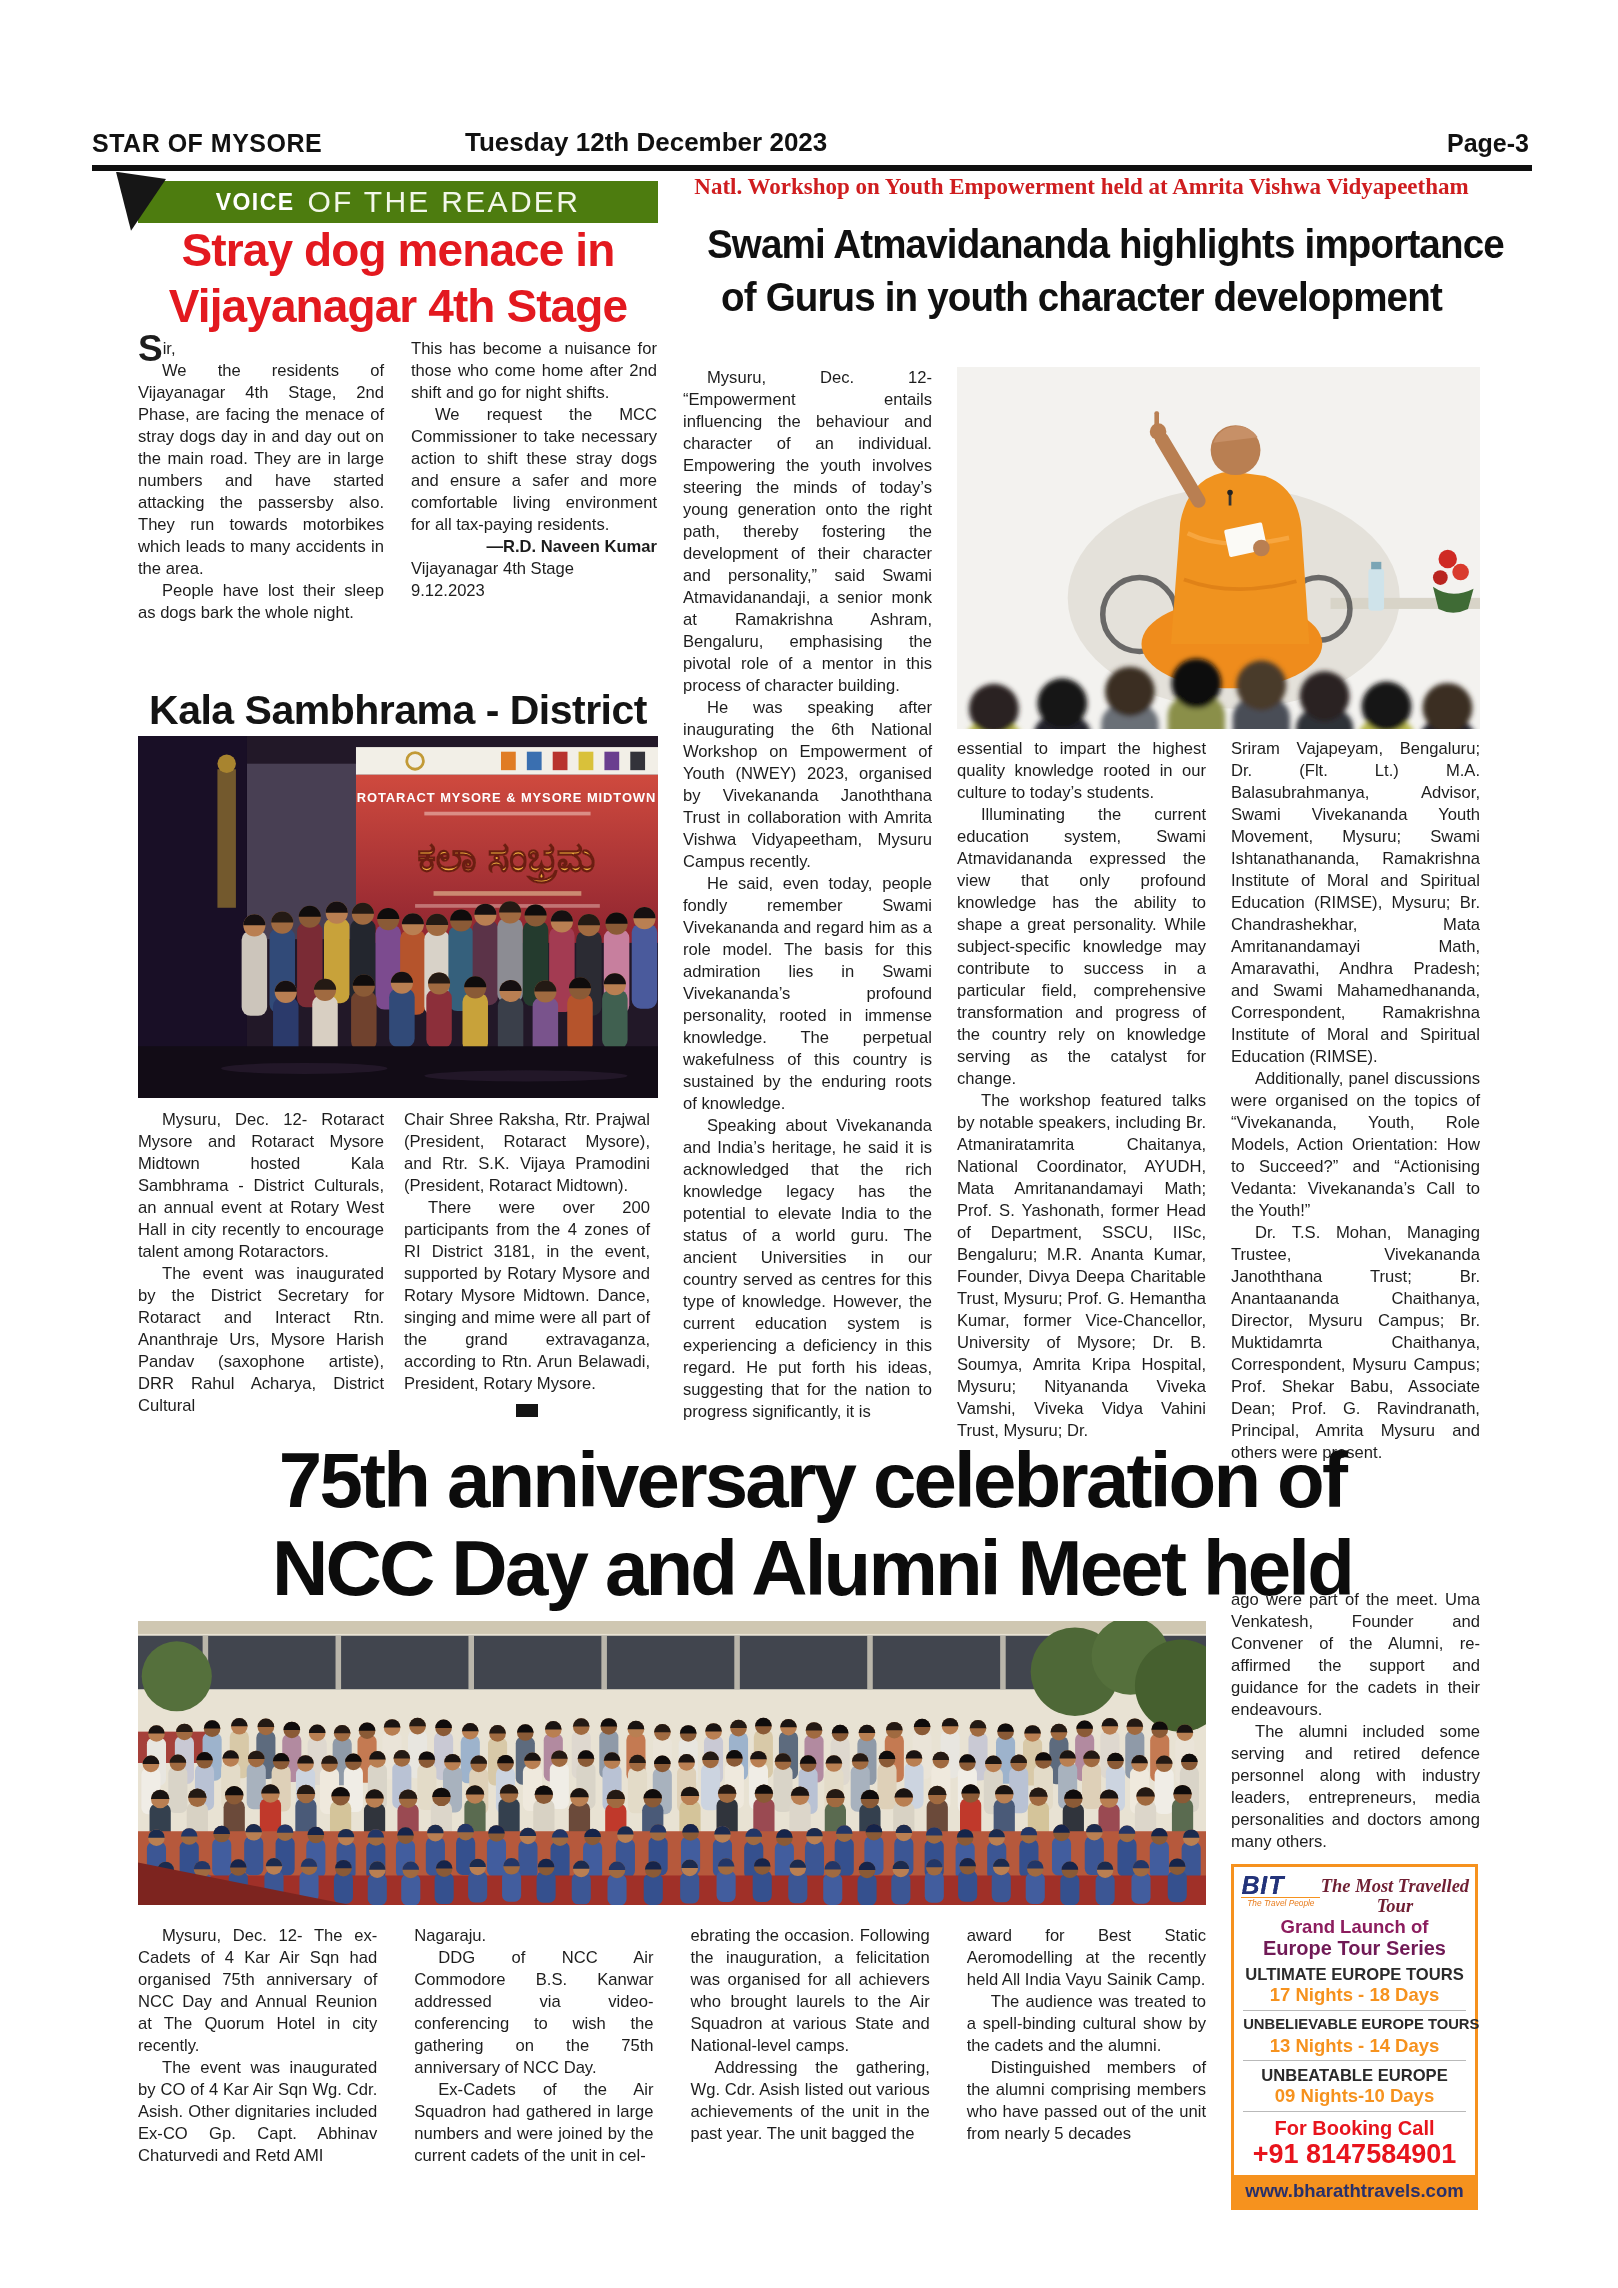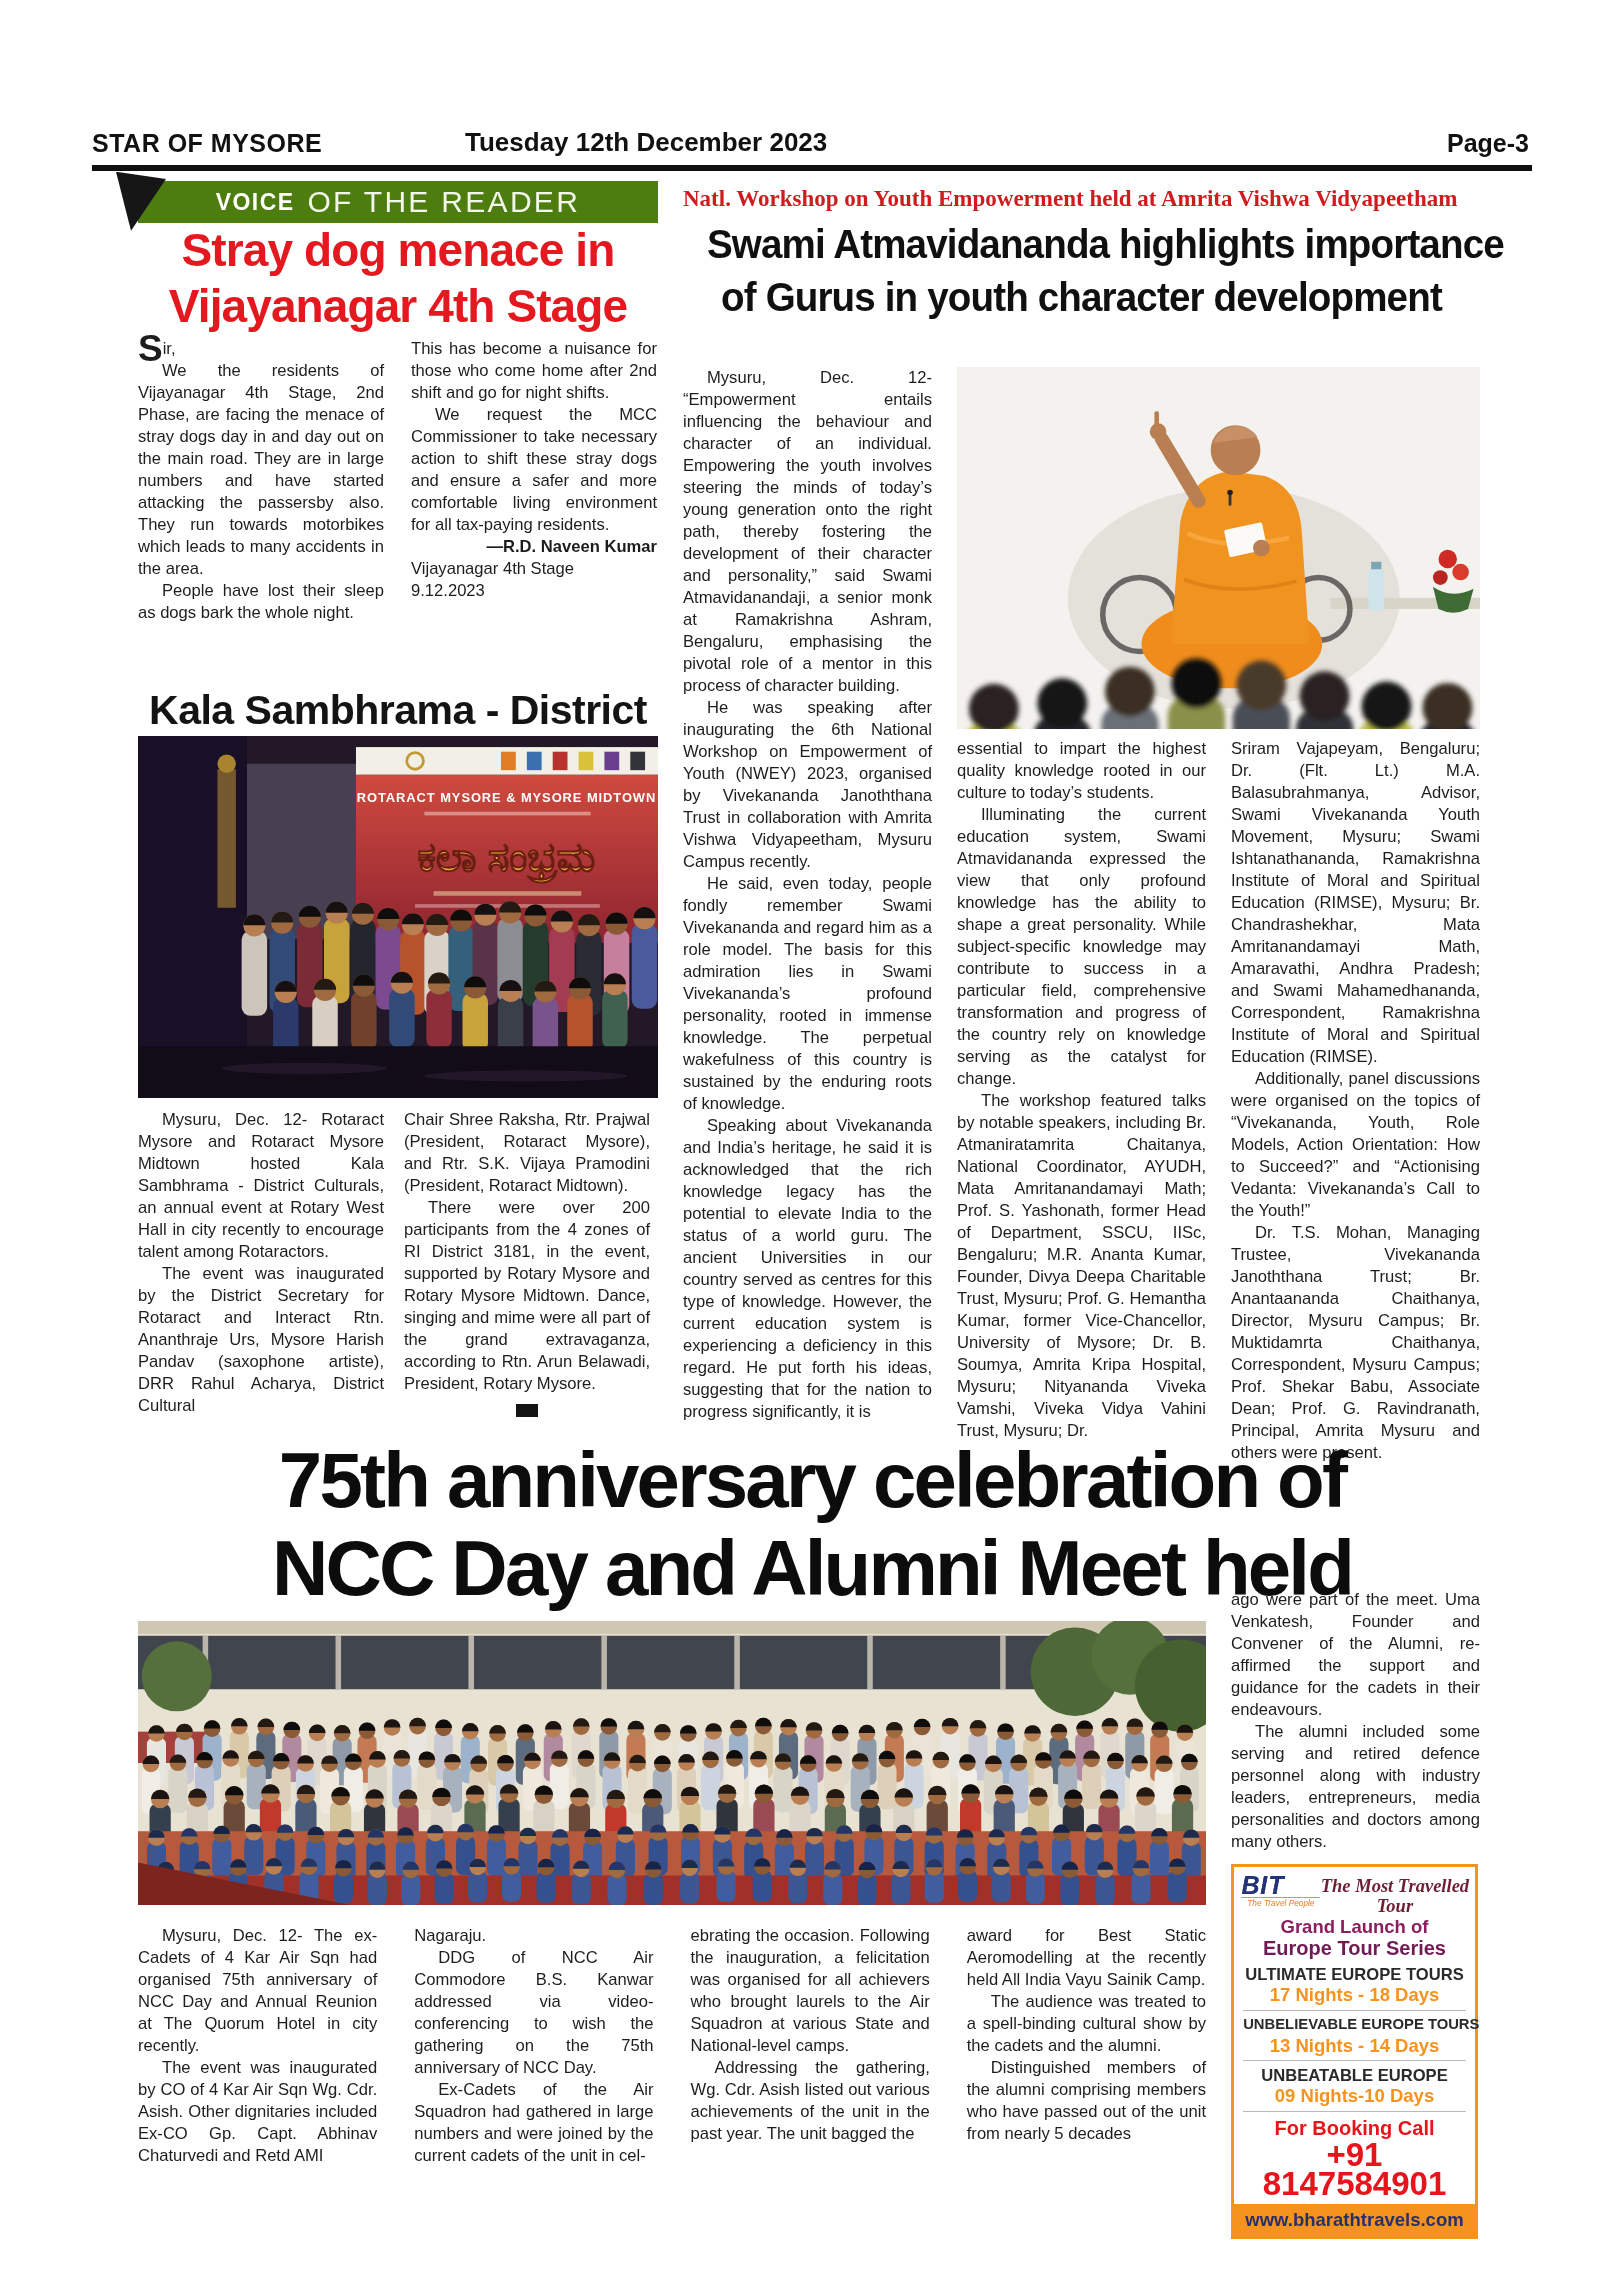--- a/index.html
+++ b/index.html
@@ -36,7 +36,7 @@
   .kala-photo{left:138px;top:736px;width:520px;height:362px;}
   .kala-body{left:138px;top:1109px;width:520px;display:flex;gap:20px;}
   
-  .kicker{left:683px;top:186px;width:797px;font-family:"Liberation Serif","DejaVu Serif",serif;
+  .kicker{left:683px;top:174px;width:797px;text-align:center;font-family:"Liberation Serif","DejaVu Serif",serif;
           font-weight:bold;font-size:23px;color:#cf1d1f;}
   .swami-h{left:683px;top:218px;width:797px;text-align:center;font-weight:bold;font-size:41px;
            line-height:53px;letter-spacing:-0.9px;color:#101010;white-space:nowrap;

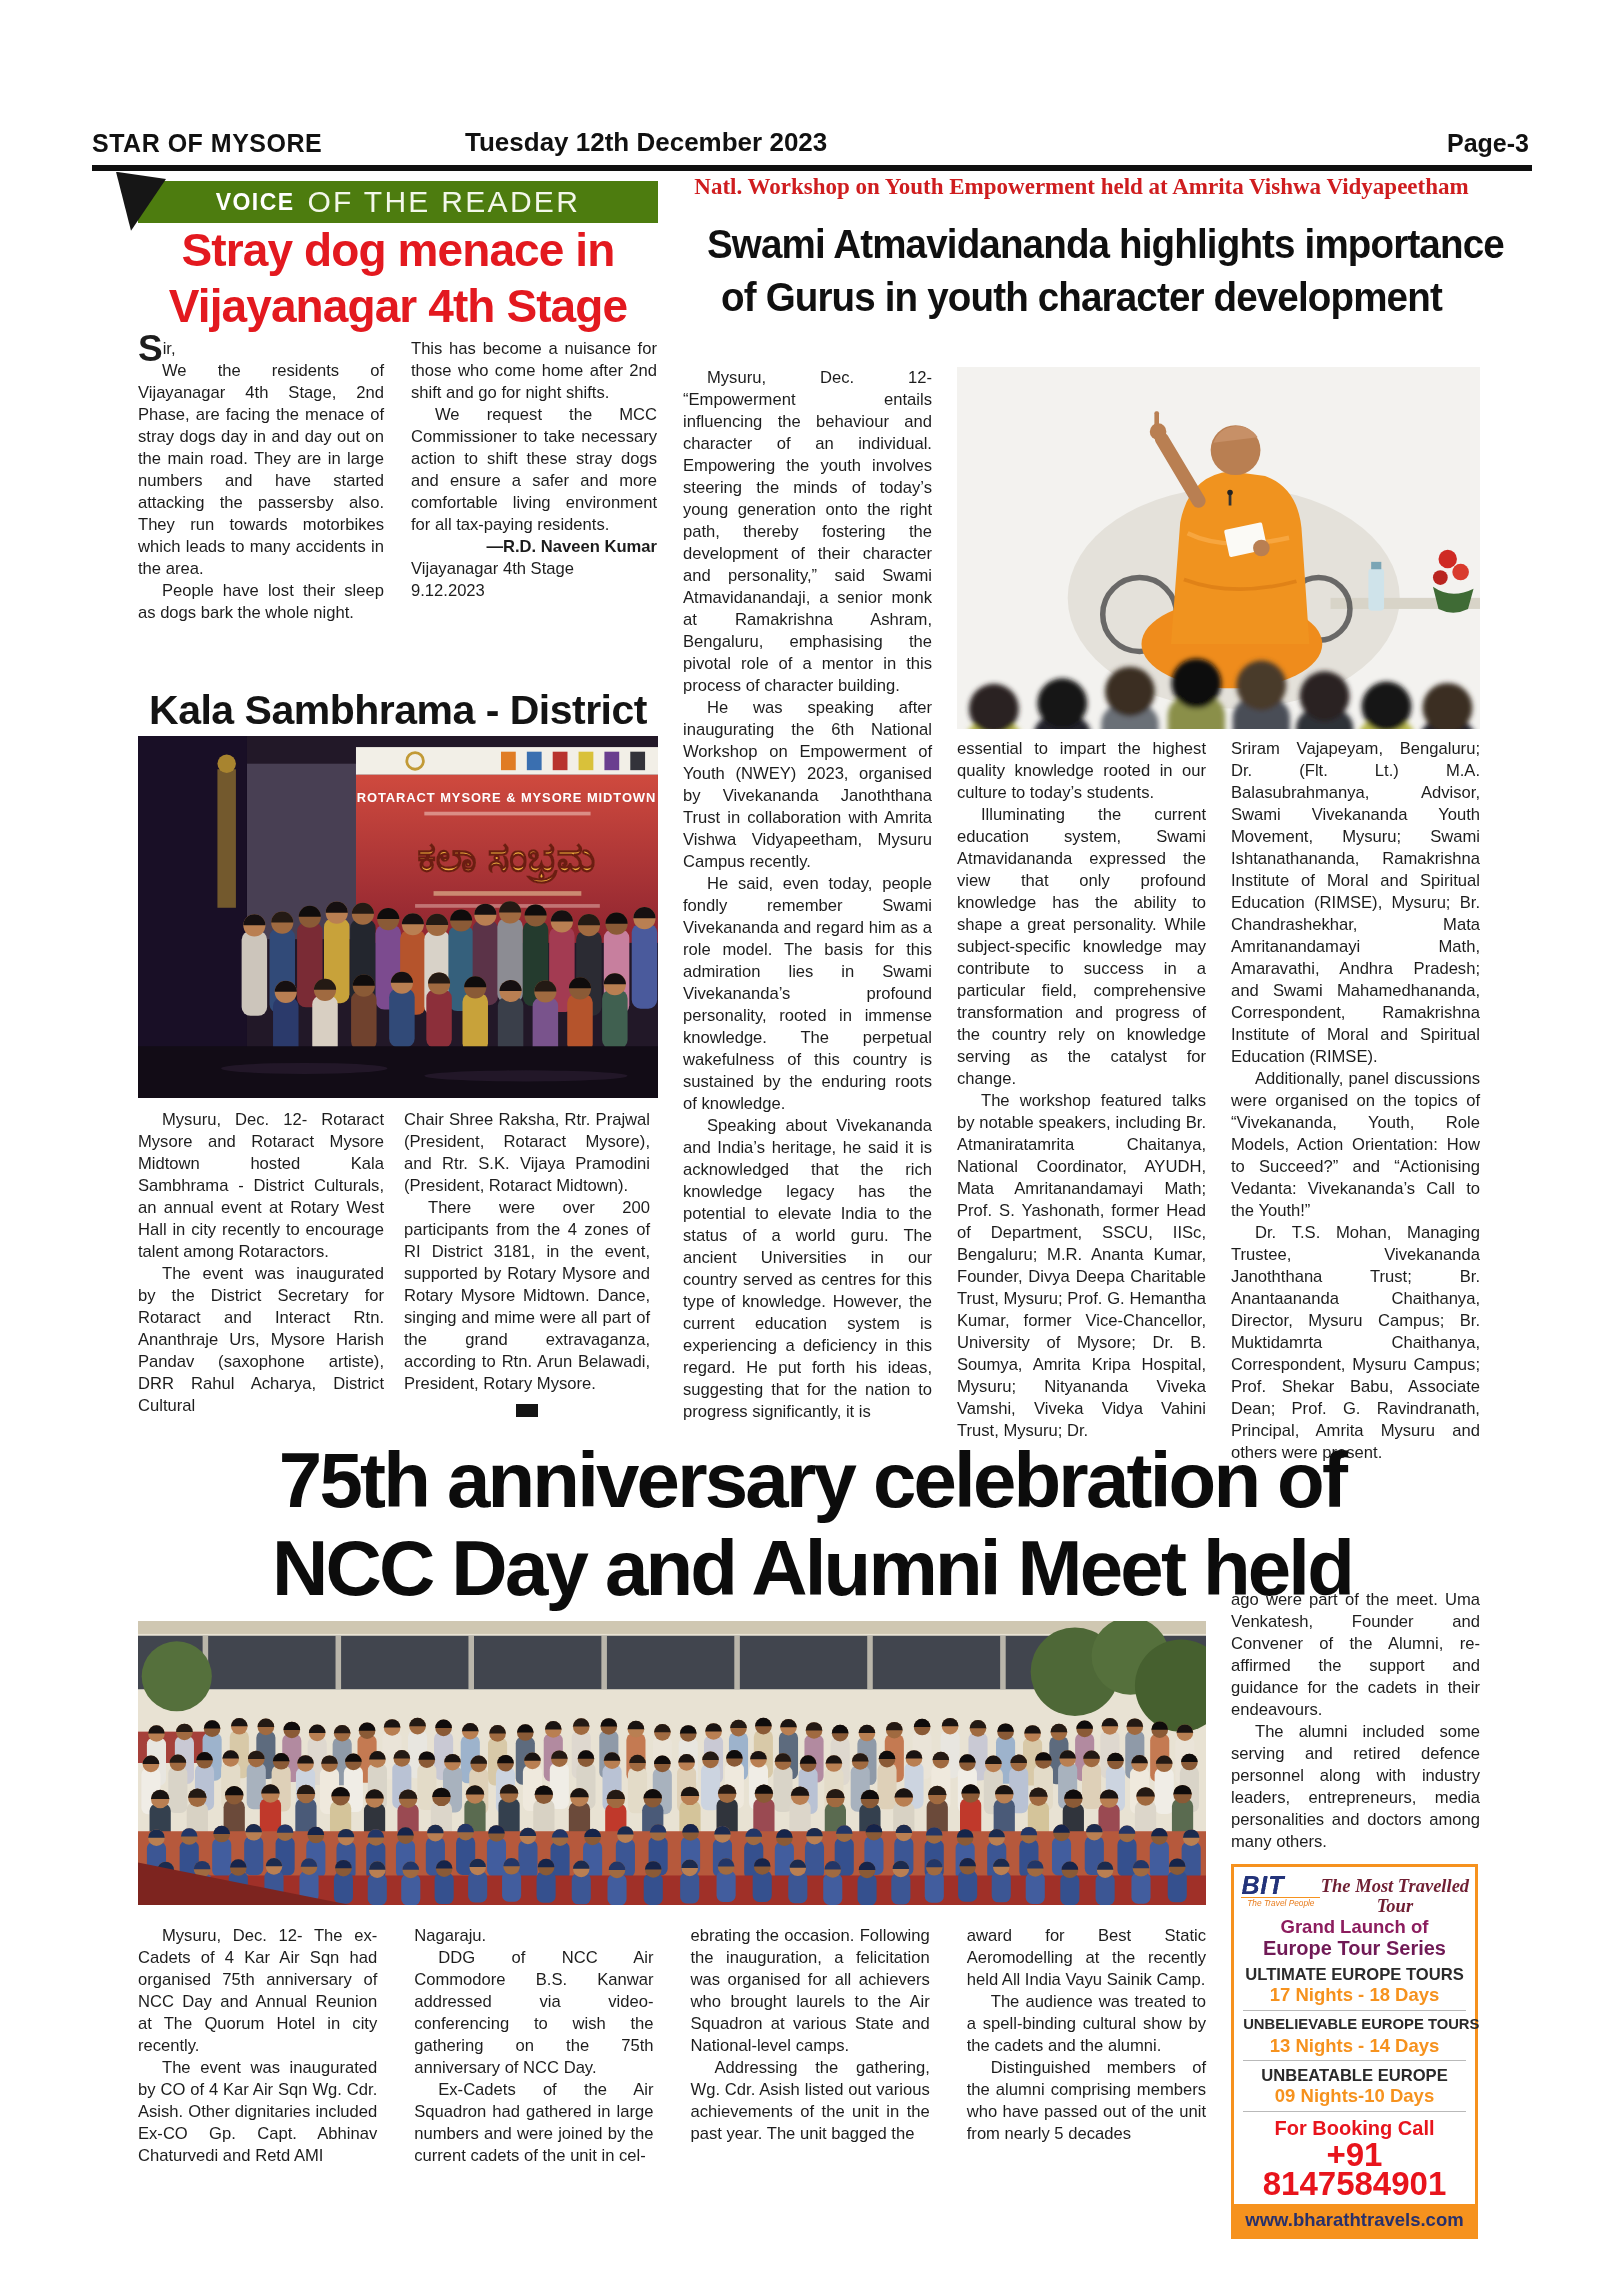--- a/index.html
+++ b/index.html
@@ -70,7 +70,7 @@
   .ad-offer-name{font-weight:bold;font-size:16.6px;line-height:19.4px;color:#2a2a2a;white-space:nowrap;}
   .ad-offer-dur{font-weight:bold;font-size:18.5px;line-height:21px;color:#f6921e;}
   .ad-book{color:#e8141c;font-weight:bold;font-size:20px;line-height:23px;text-align:center;margin-top:5.5px;}
-  .ad-phone{color:#e8141c;font-weight:bold;font-size:33px;line-height:29px;text-align:center;}
+  .ad-phone{color:#e8141c;font-weight:bold;font-size:27px;line-height:29px;text-align:center;}
   .ad-web{background:#f6921e;color:#28306b;font-weight:bold;font-size:18.5px;text-align:center;
           padding:5.5px 0 4.6px;margin-top:5.5px;}
   svg text{font-family:"Liberation Sans","DejaVu Sans",sans-serif;}

